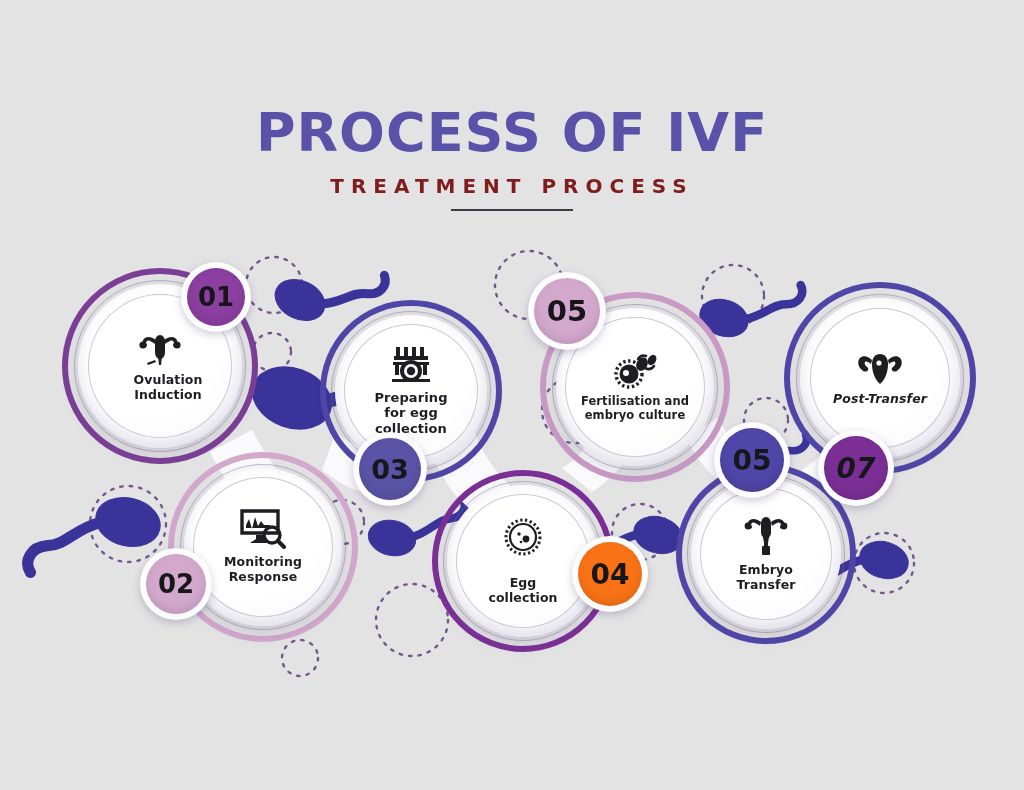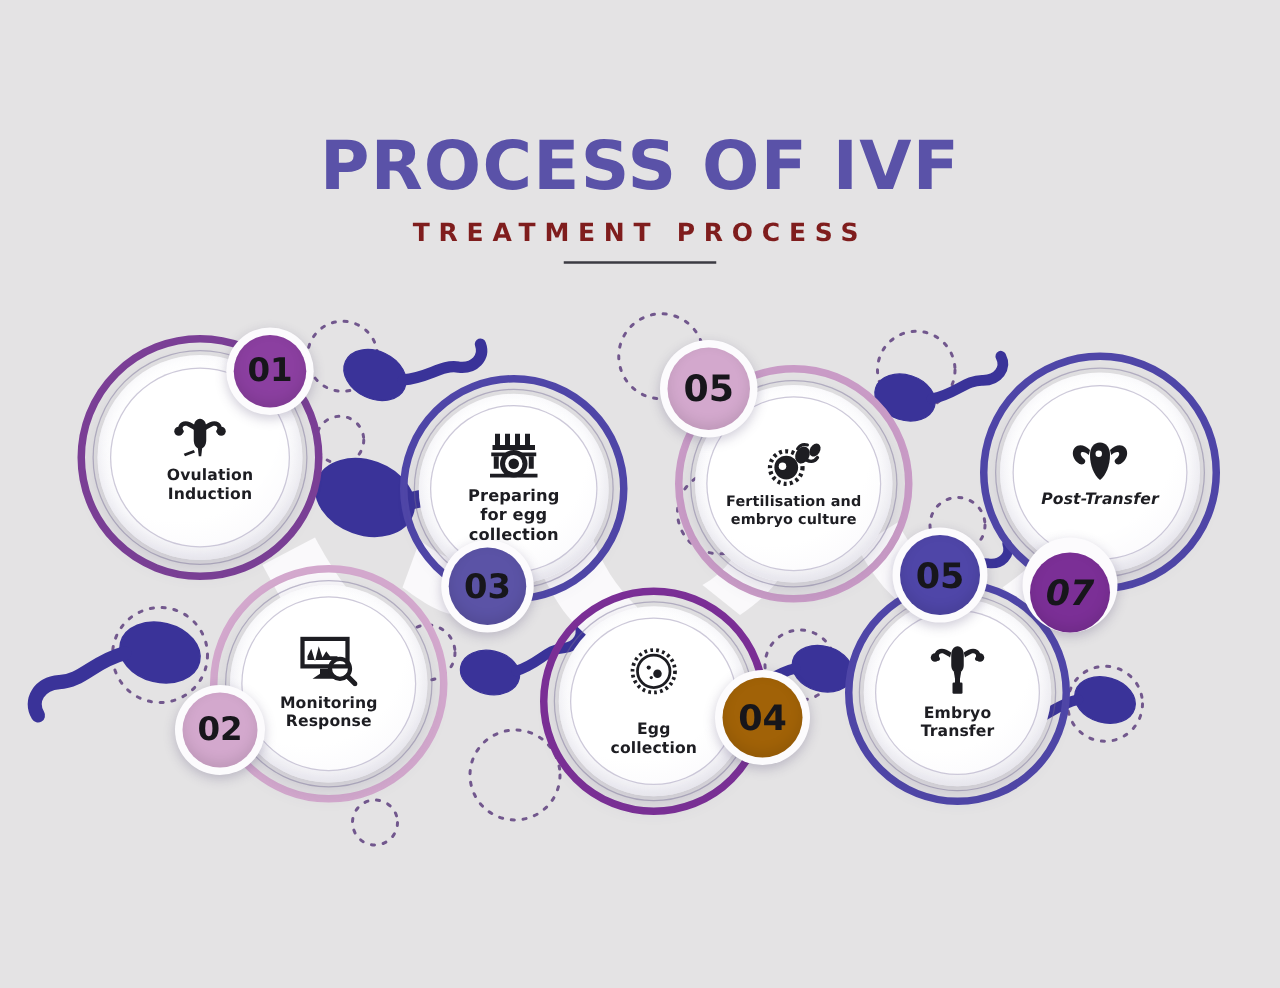--- a/index.html
+++ b/index.html
@@ -290,7 +290,7 @@
       </svg>
       <div class="node-label" style="font-size:12.5px;">Post-Transfer</div>
     </div>
-    <div class="badge-wrap" style="left:34px;top:148px;width:76px;height:76px;align-items:flex-end;">
+    <div class="badge-wrap" style="left:34px;top:148px;width:76px;height:76px;">
       <div class="badge" style="width:64px;height:64px;background:#7b2f96;font-size:28px;">07</div>
     </div>
   </div>

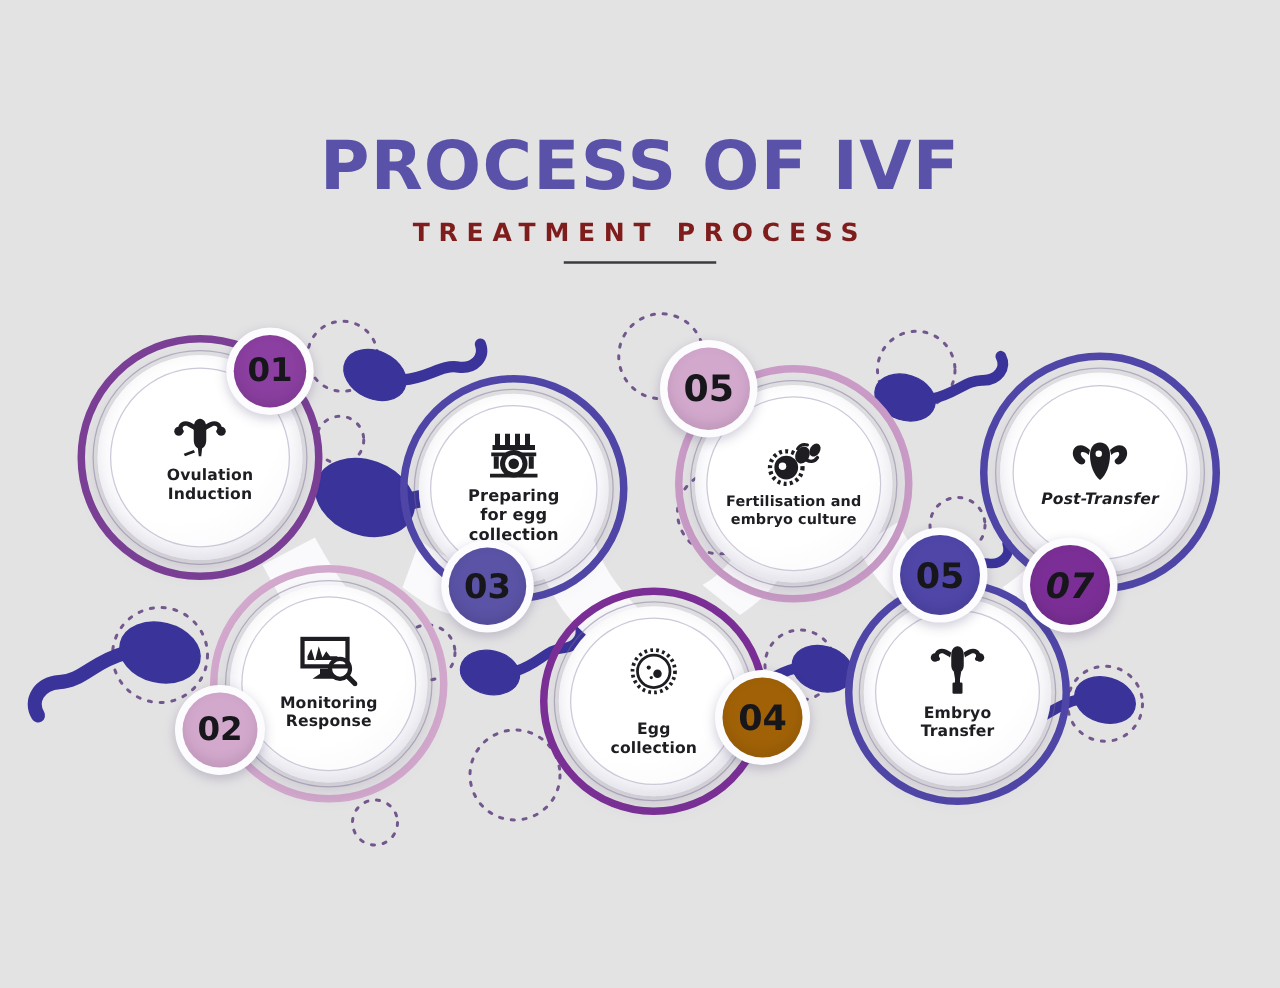--- a/index.html
+++ b/index.html
@@ -222,7 +222,7 @@
 collection</div>
     </div>
     <div class="badge-wrap" style="left:140px;top:66px;width:76px;height:76px;">
-      <div class="badge" style="width:64px;height:64px;background:#a16207;font-size:28px;">04</div>
+      <div class="badge" style="width:64px;height:64px;background:#f97316;font-size:28px;">04</div>
     </div>
   </div>
 

